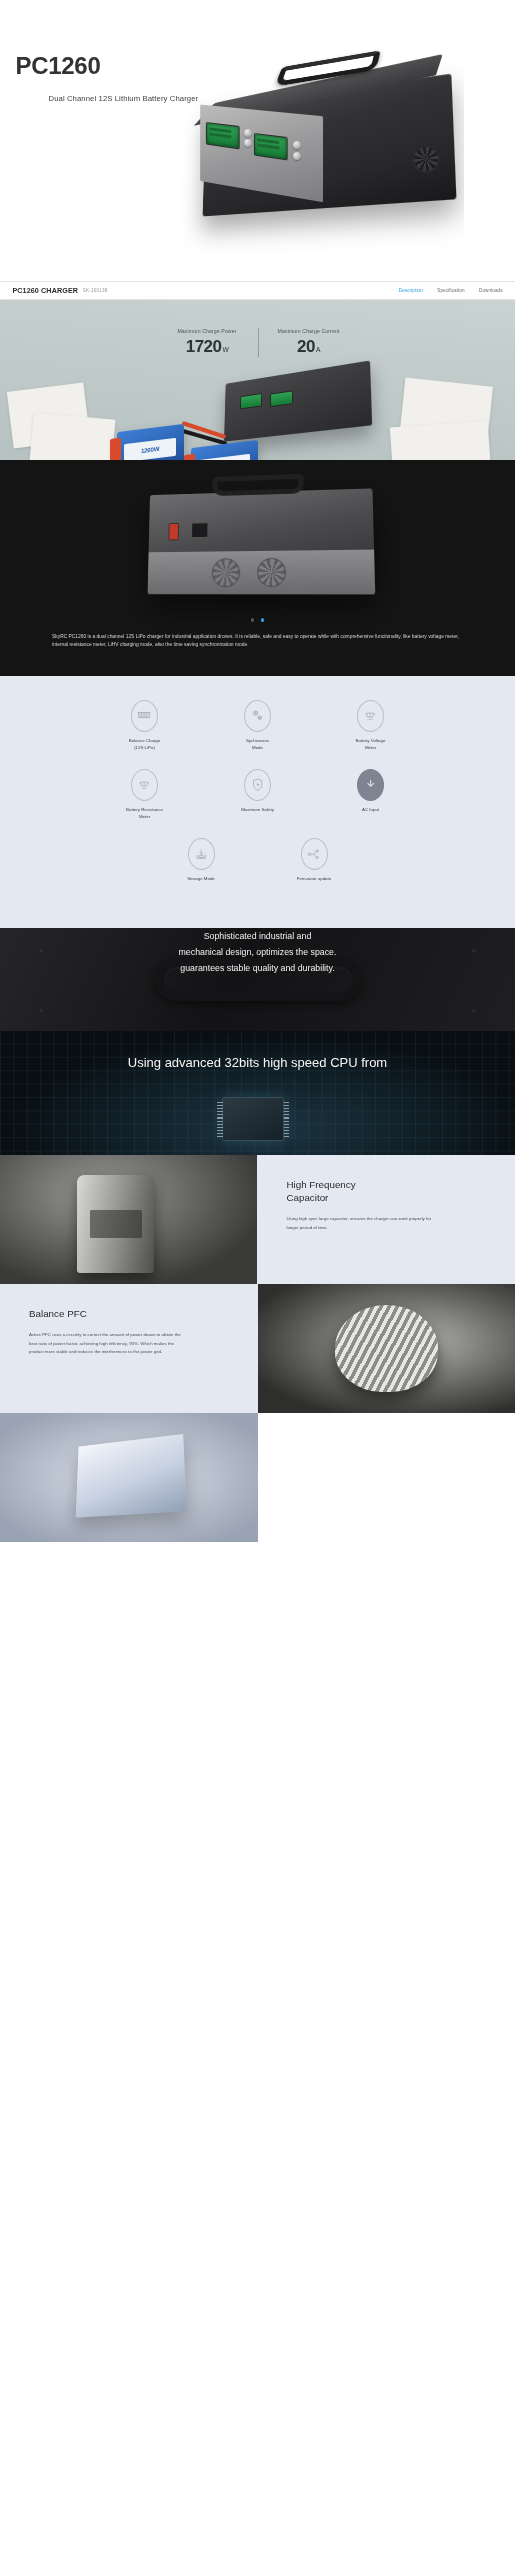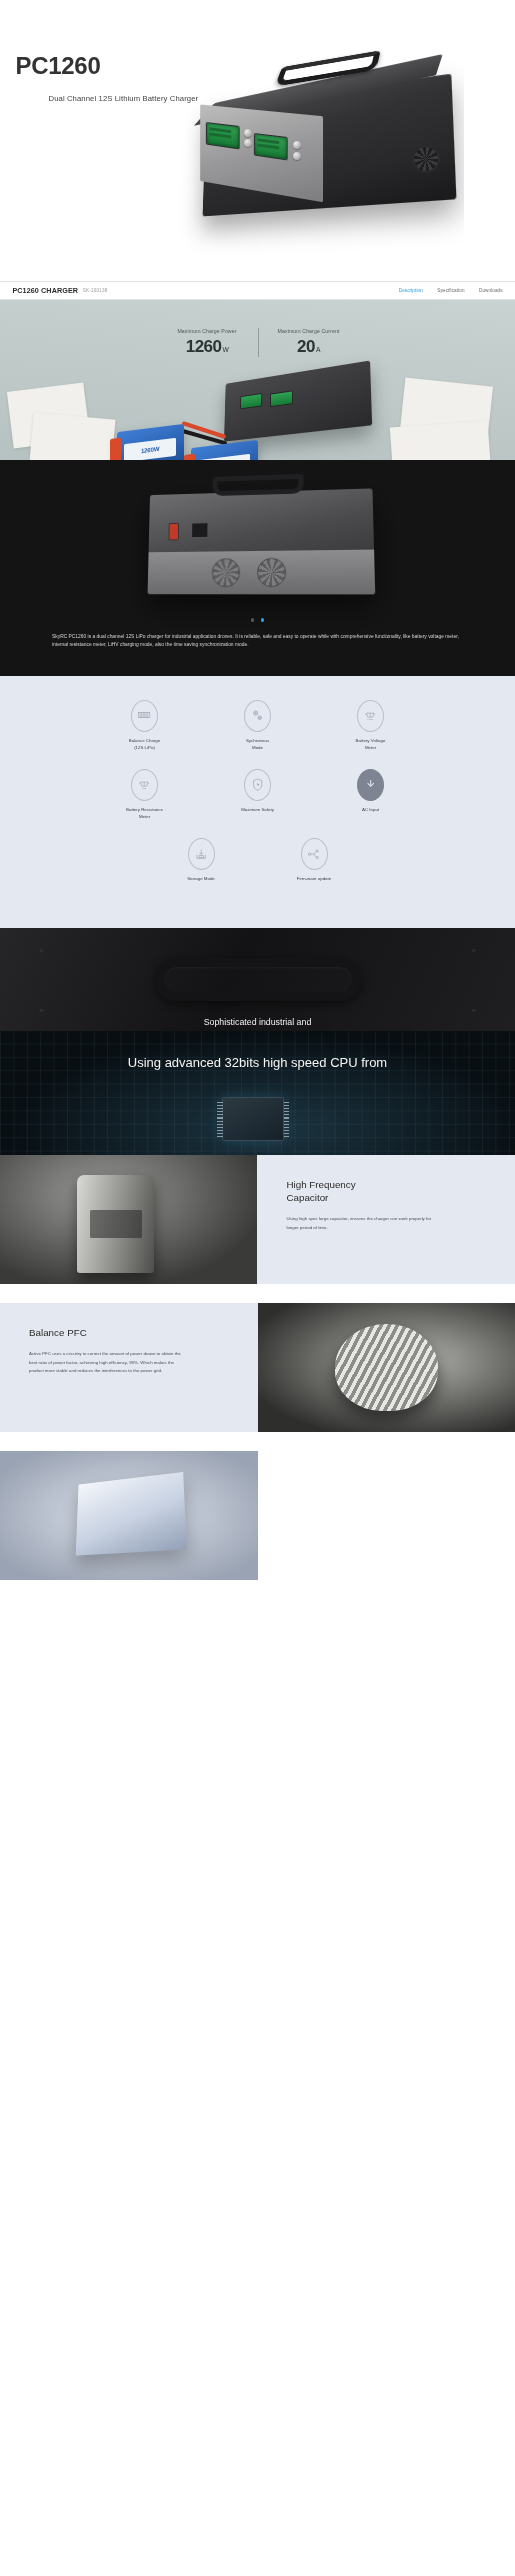--- a/index.html
+++ b/index.html
@@ -244,7 +244,7 @@
     <div class="spec-item">
       <div class="spec-label">Maximum Charge Power</div>
       <div class="spec-value">
-        <span>1260</span><span class="spec-unit">W</span>
+        <span>1720</span><span class="spec-unit">W</span>
       </div>
     </div>
     <div class="spec-item divider">

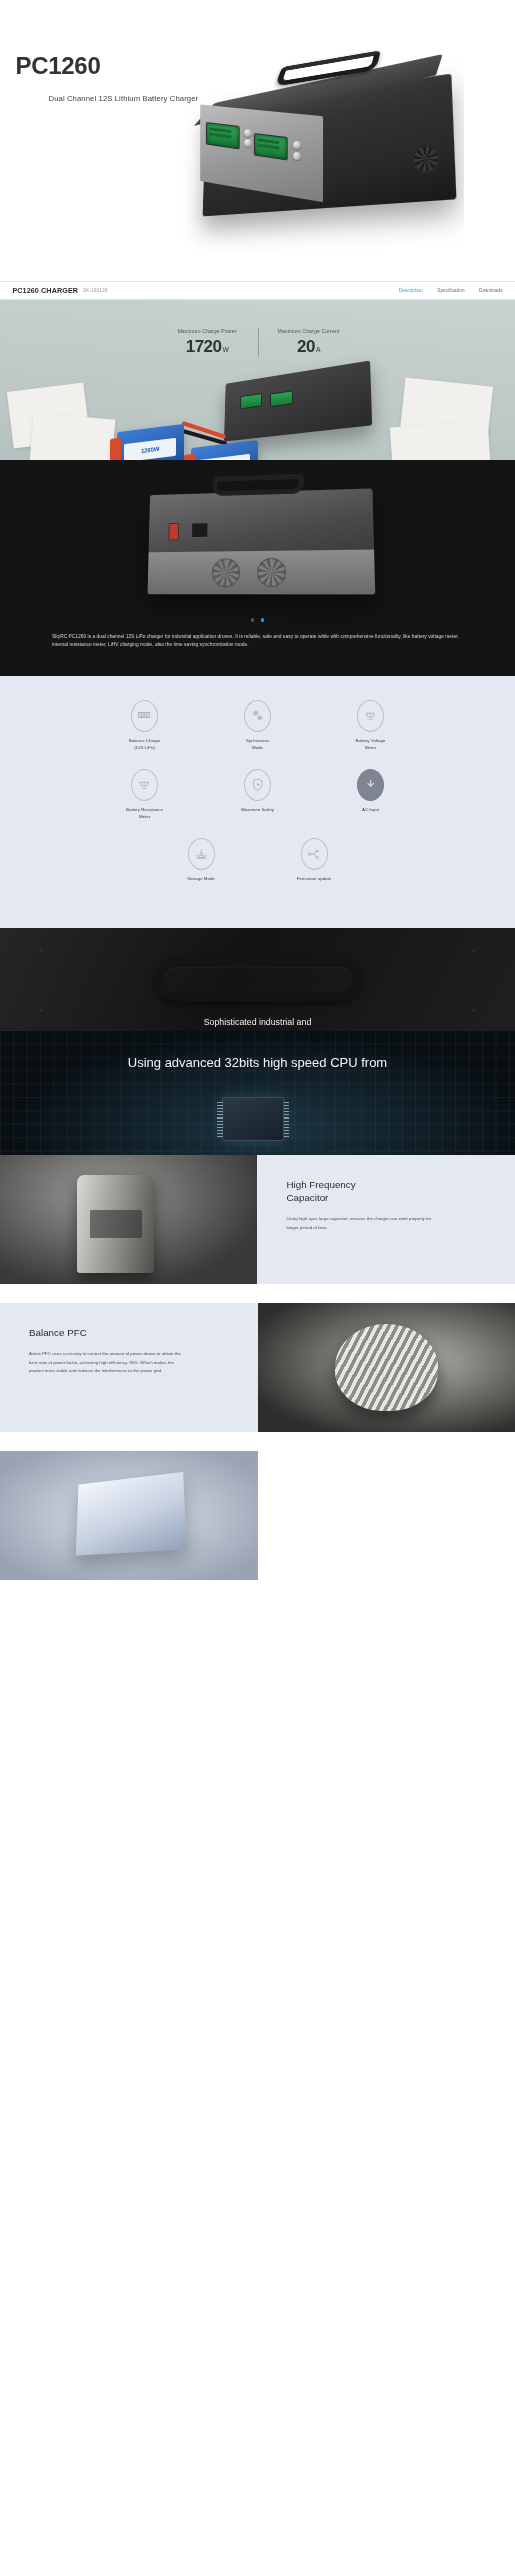--- a/index.html
+++ b/index.html
@@ -136,7 +136,7 @@
     position:relative; width:515px; height:103px; overflow:hidden;
     background:#1b1b1d;
     background-image:linear-gradient(115deg,#262628 0%,#131315 45%,#1f1f21 100%);
-    display:flex; align-items:flex-end; justify-content:center;
+    display:flex; align-items:flex-start; justify-content:center;
   }
   .quote-banner .plate { position:absolute; inset:0;
     background-image:

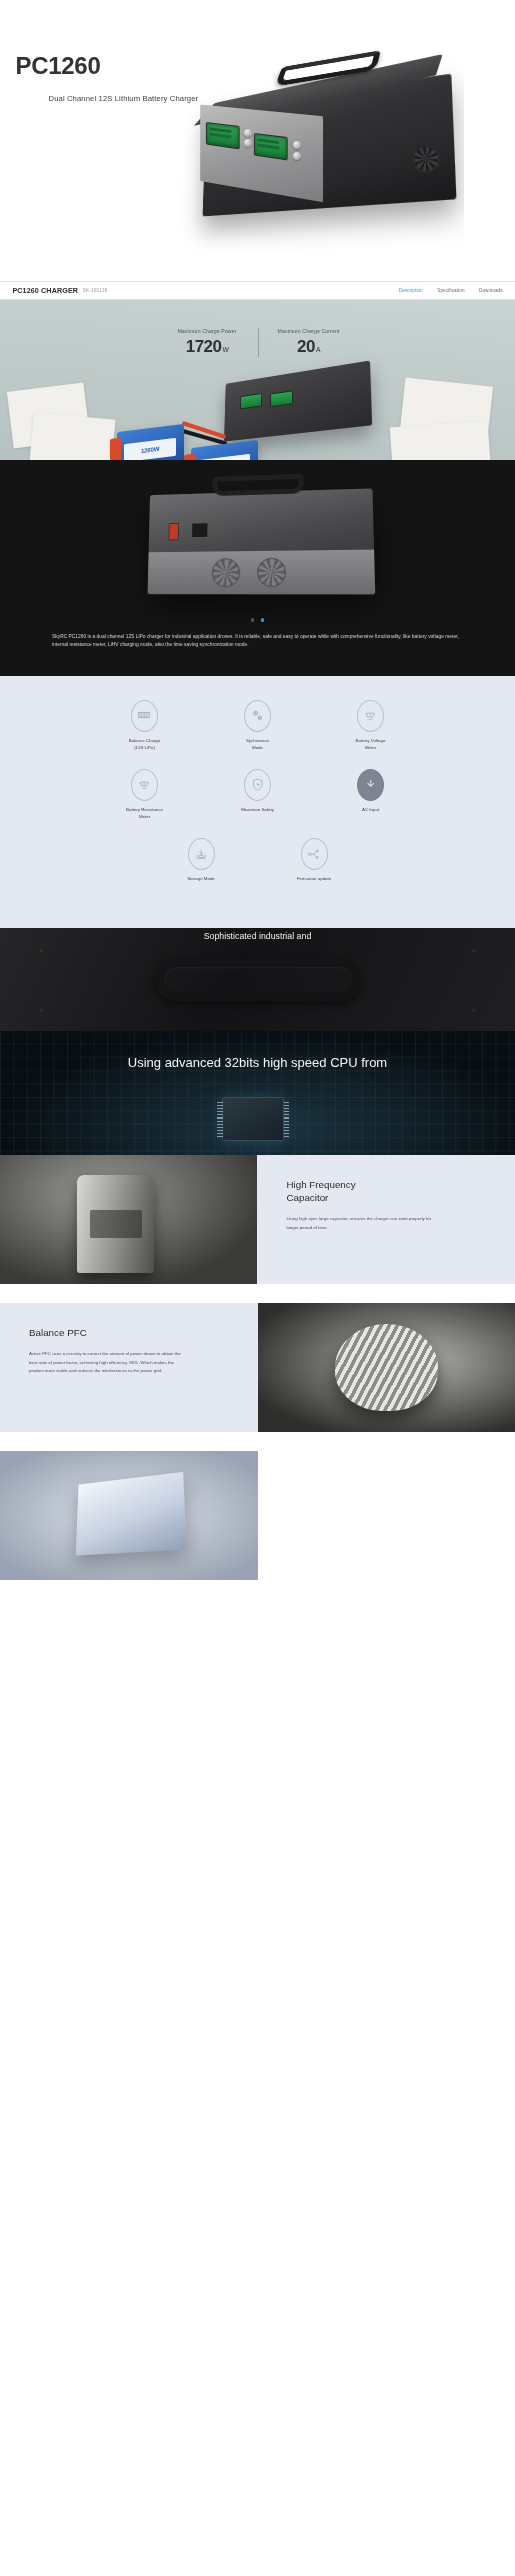--- a/index.html
+++ b/index.html
@@ -407,6 +407,7 @@
   <div class="grip"></div>
   <div class="quote-text">
     <div>Sophisticated industrial and</div>
+    <div>mechanical design, optimizes the space.</div>
   </div>
 </section>
 

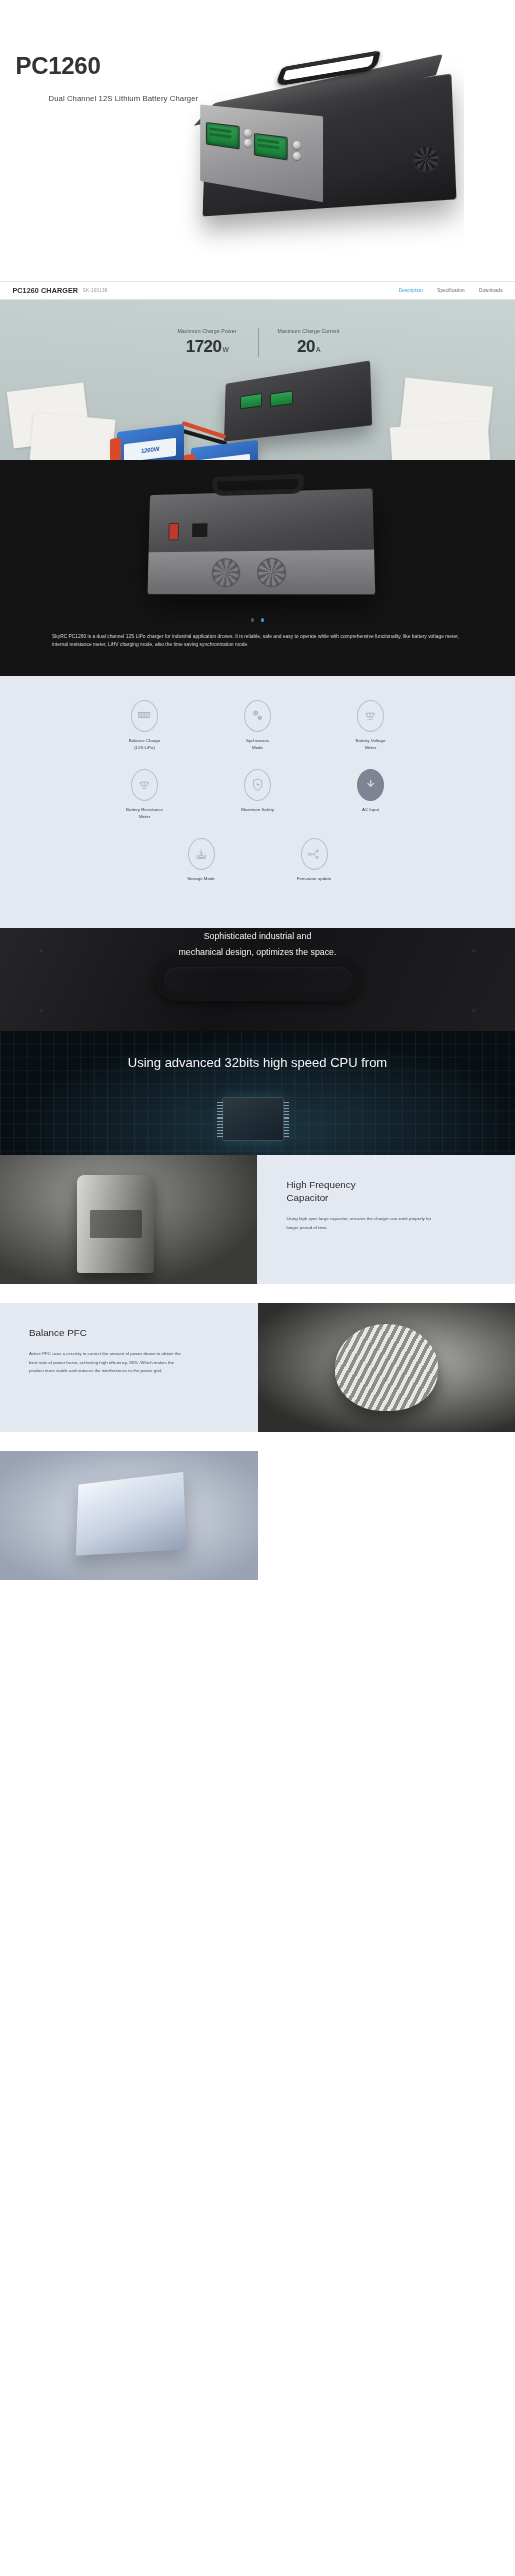--- a/index.html
+++ b/index.html
@@ -408,6 +408,7 @@
   <div class="quote-text">
     <div>Sophisticated industrial and</div>
     <div>mechanical design, optimizes the space.</div>
+    <div>guarantees stable quality and durability.</div>
   </div>
 </section>
 

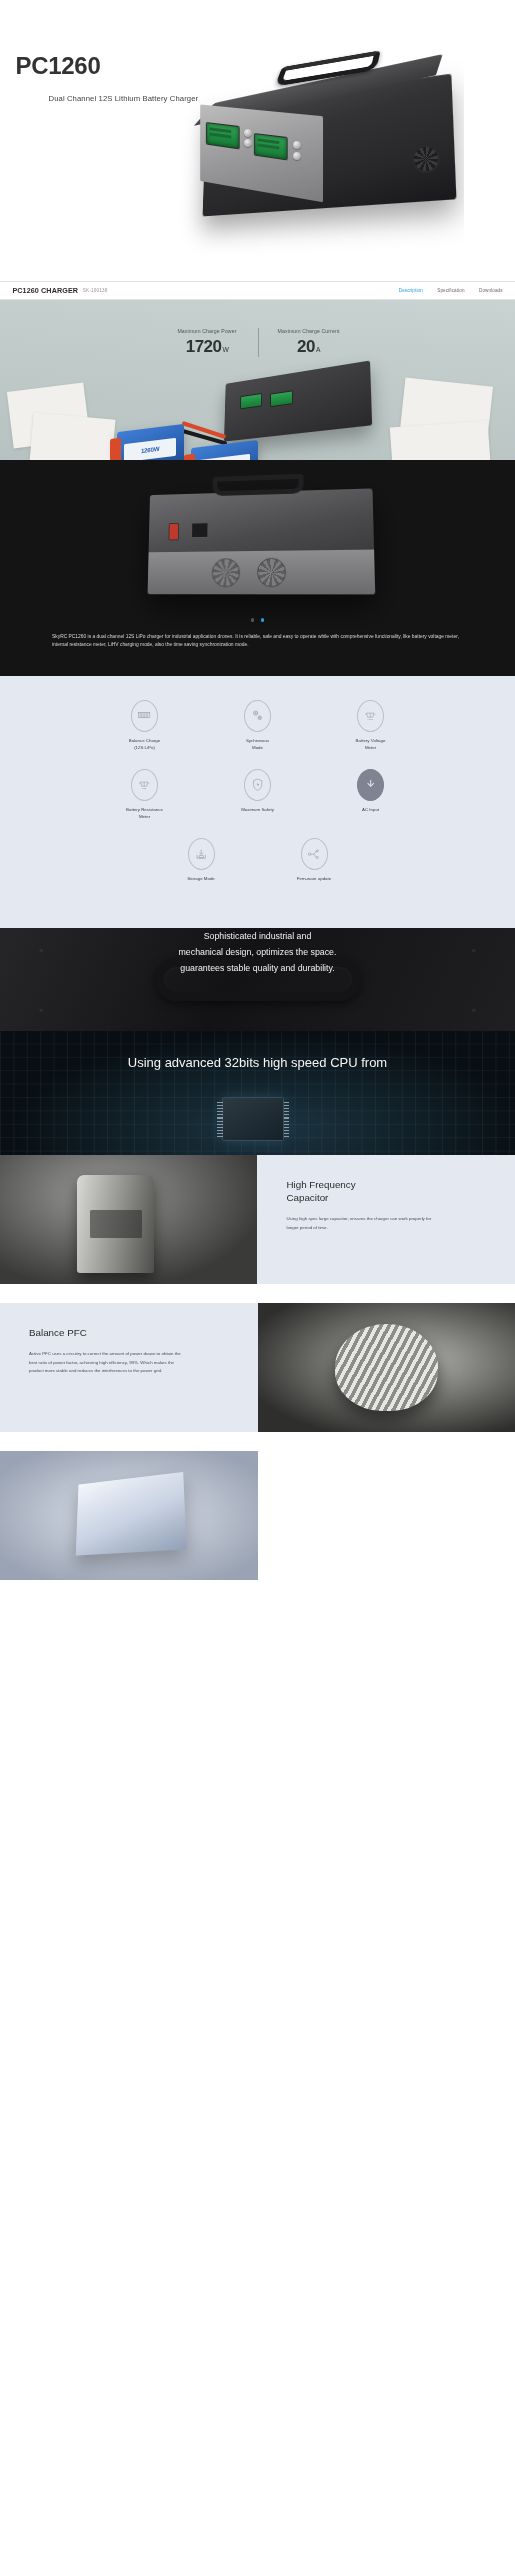--- a/index.html
+++ b/index.html
@@ -176,7 +176,7 @@
   .cpu-text { position:relative; z-index:3; margin-top:21.6px; width:422px; text-align:center; font-size:13px; line-height:1.75; color:#f5f5f5; }
 
   
-  .feat-row { display:flex; width:515px; height:148px; }
+  .feat-row { display:flex; width:515px; height:129px; }
   .feat-img { width:258px; height:129px; position:relative; overflow:hidden; background:#2a2a2c; }
   .feat-txt { width:258px; height:129px; background:#e4e8f1; padding:23px 29px 0 29px; }
   .feat-title { font-size:9.8px; line-height:1.35; color:#2b2b2b; margin-bottom:11.3px; }

